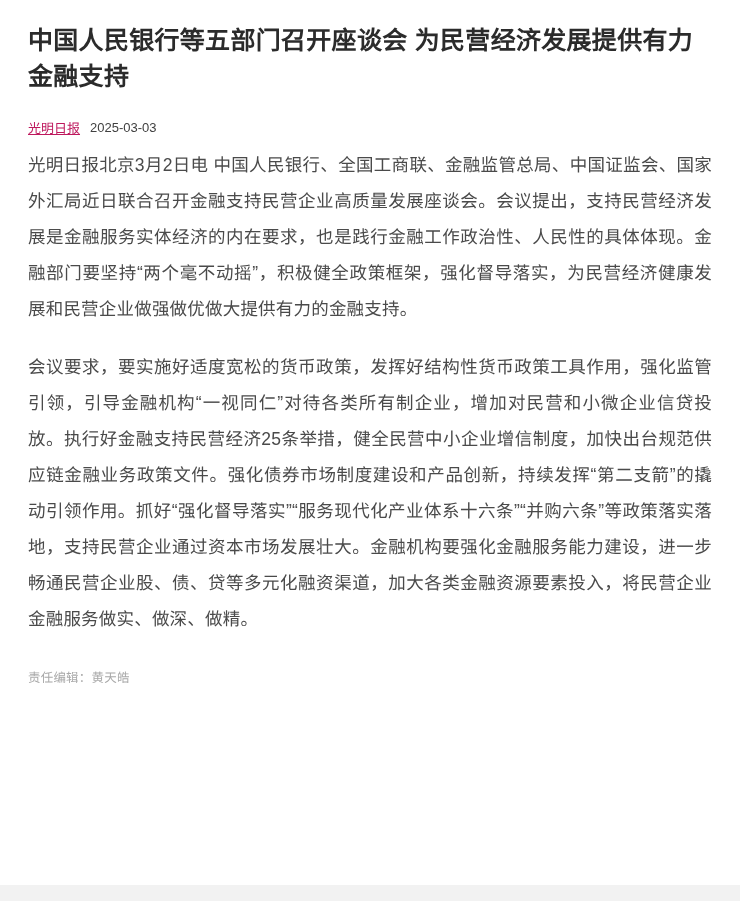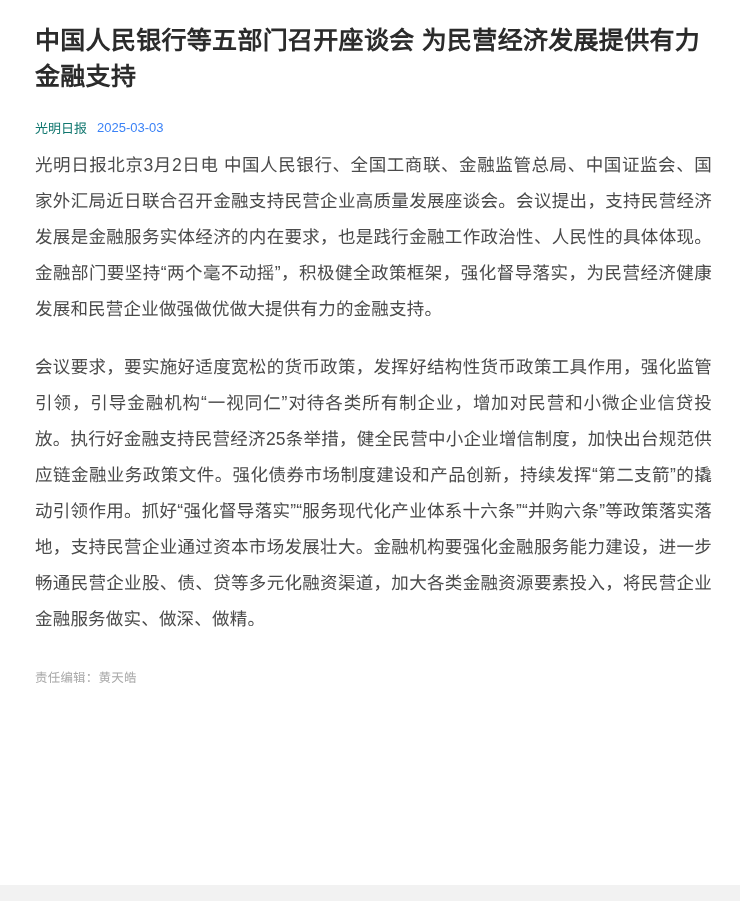--- a/index.html
+++ b/index.html
@@ -19,7 +19,7 @@
   .page {
     width: 740px;
     min-height: 901px;
-    padding: 22px 28px 0 35px;
+    padding: 22px 28px 0 28px;
     background: #ffffff;
     position: relative;
   }

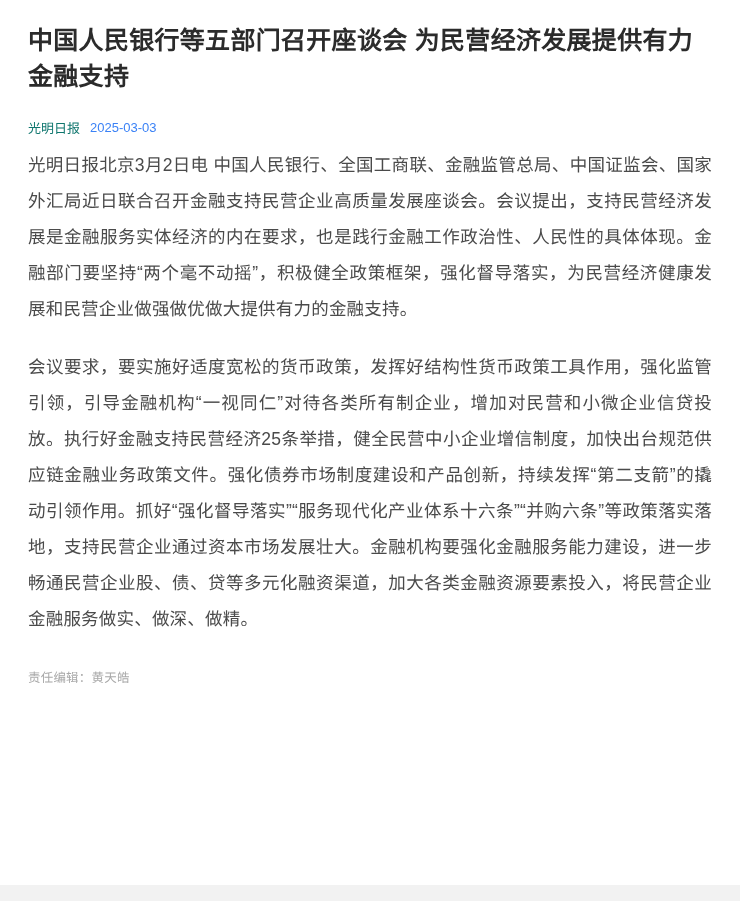--- a/index.html
+++ b/index.html
@@ -40,7 +40,7 @@
     font-size: 13px;
     color: #9a9a9a;
   }
-  .meta-source { color: #0f766e; }
+  .meta-source { color: #be185d; text-decoration: underline; }
   .meta-date { color: #3b82f6; }
   .body-copy {
     margin-top: 10px;

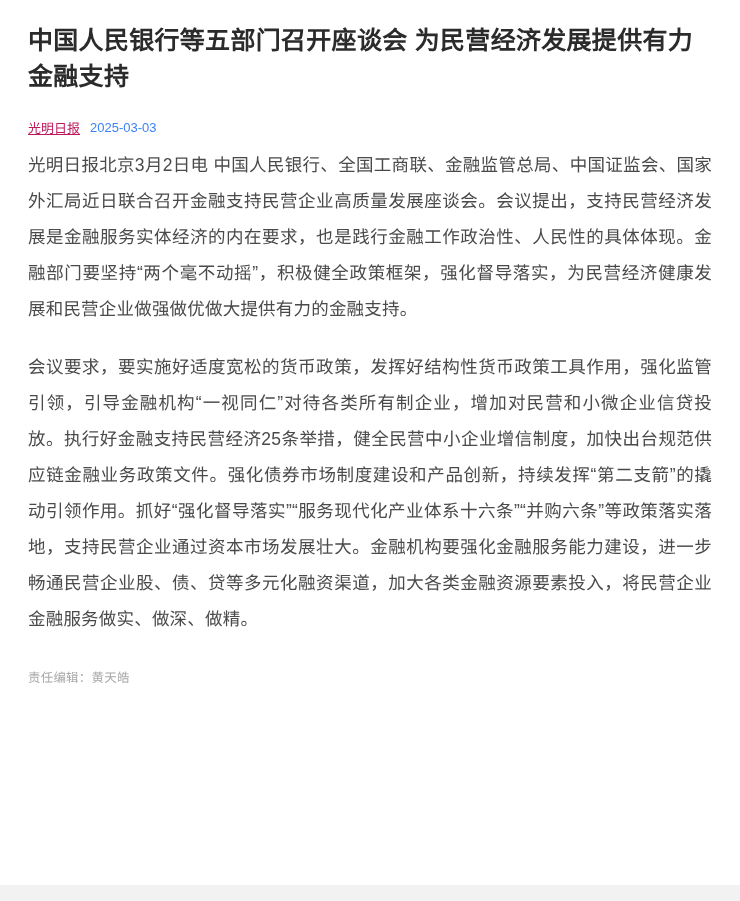--- a/index.html
+++ b/index.html
@@ -41,7 +41,7 @@
     color: #9a9a9a;
   }
   .meta-source { color: #be185d; text-decoration: underline; }
-  .meta-date { color: #3b82f6; }
+  .meta-date { color: #404040; }
   .body-copy {
     margin-top: 10px;
   }

